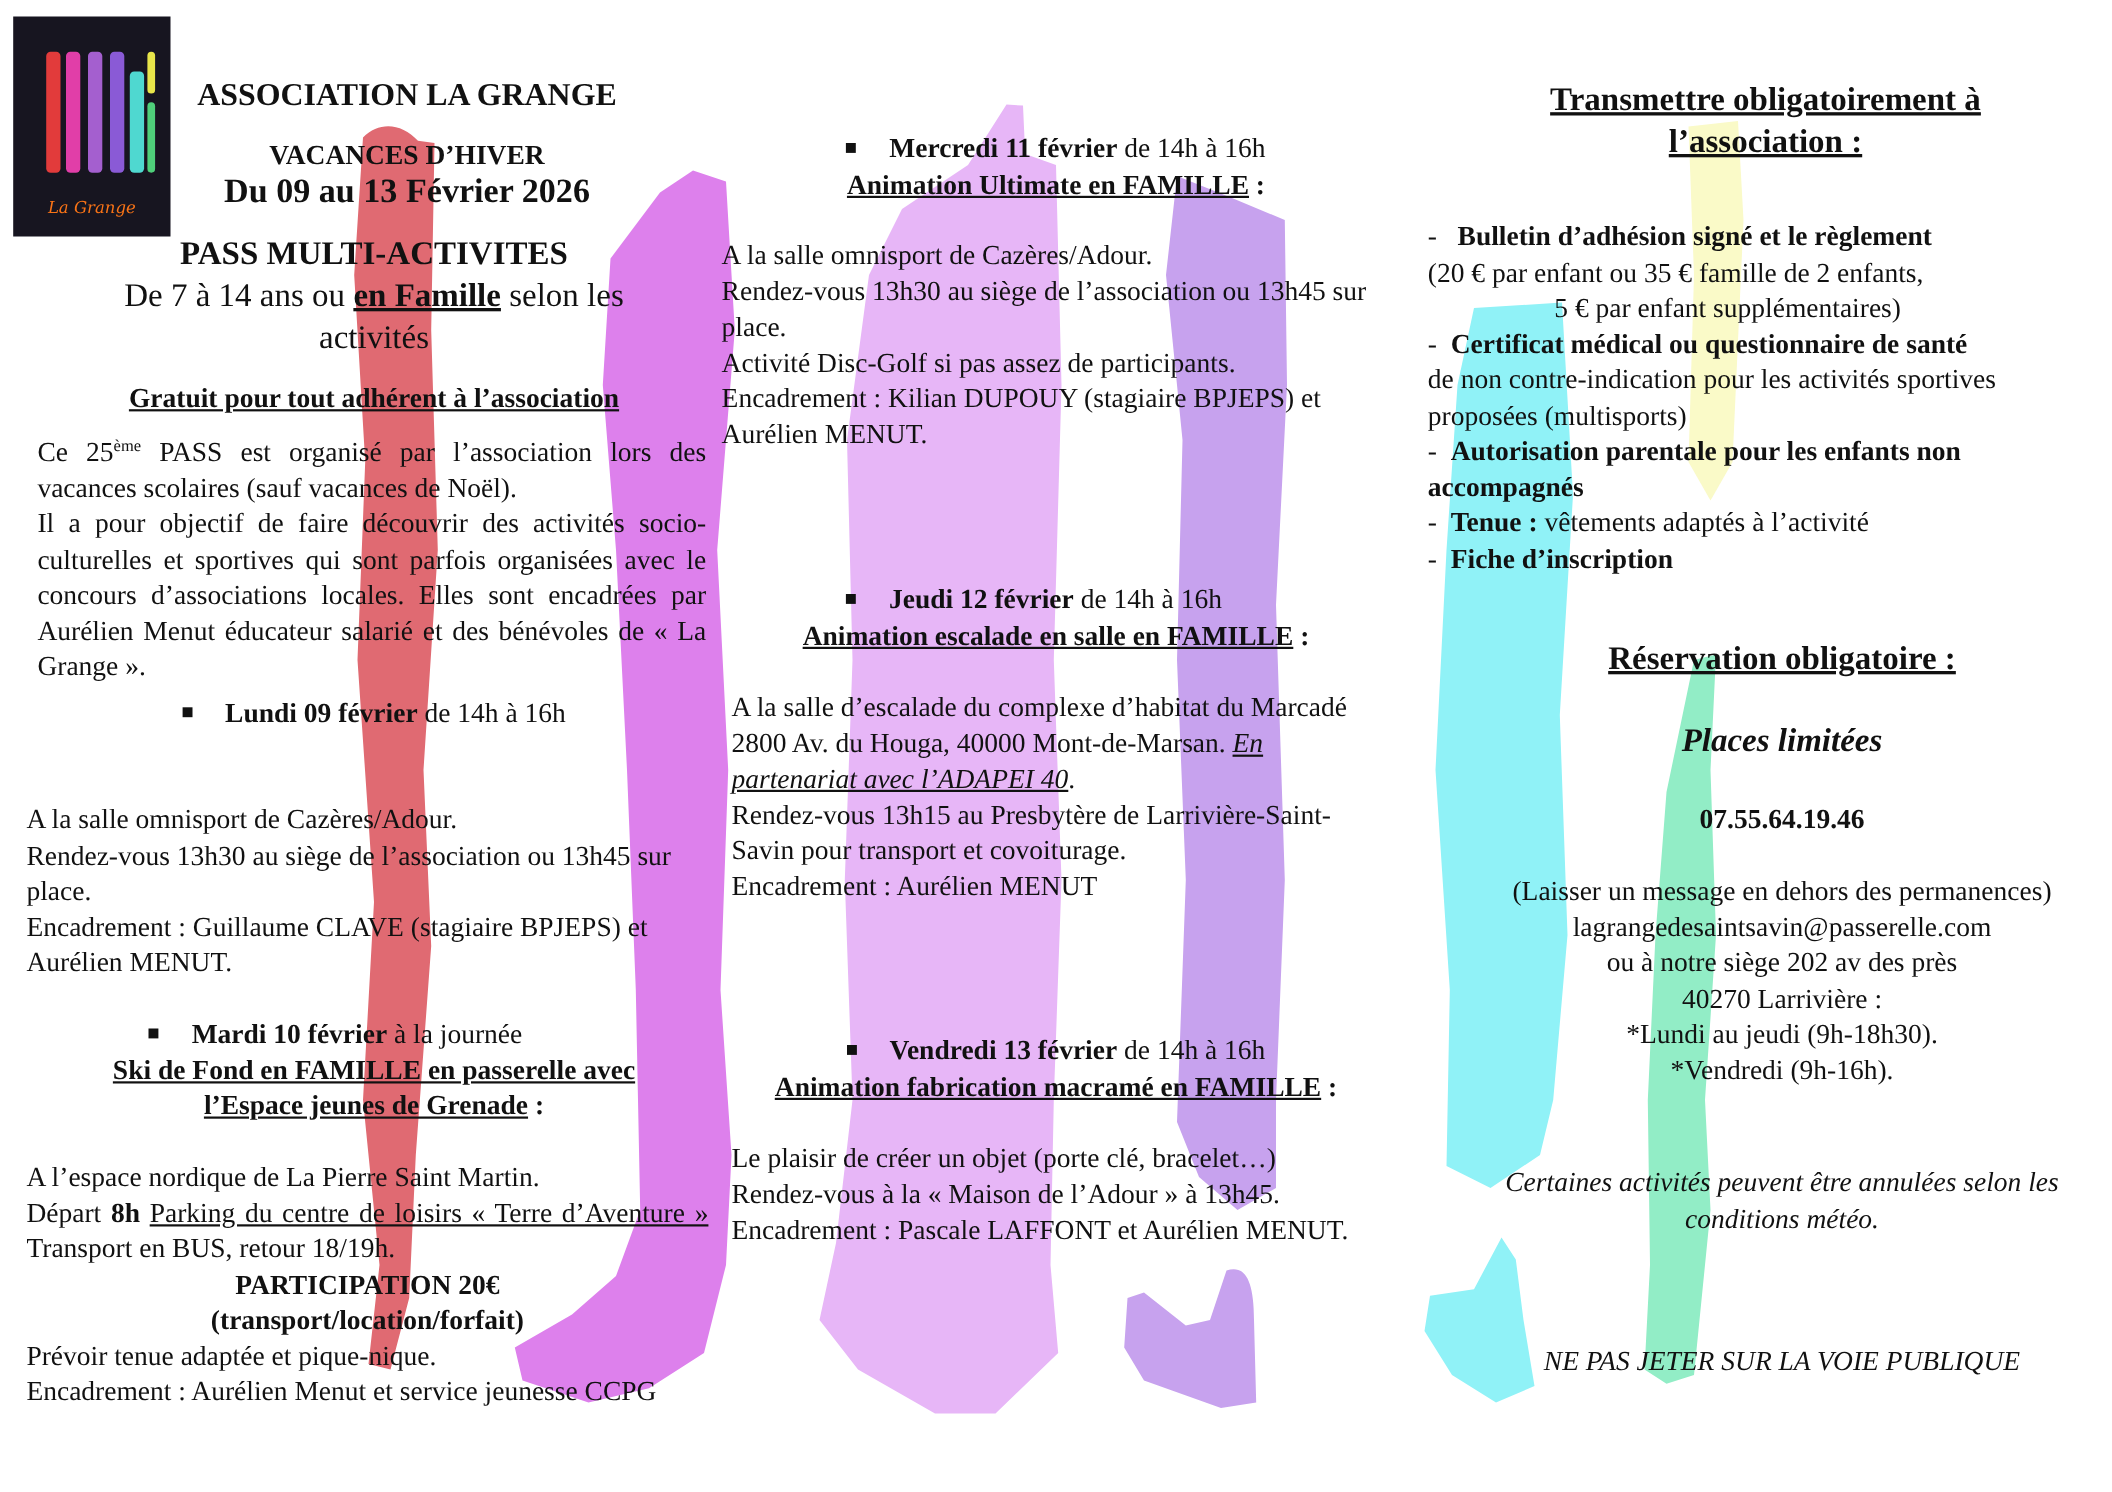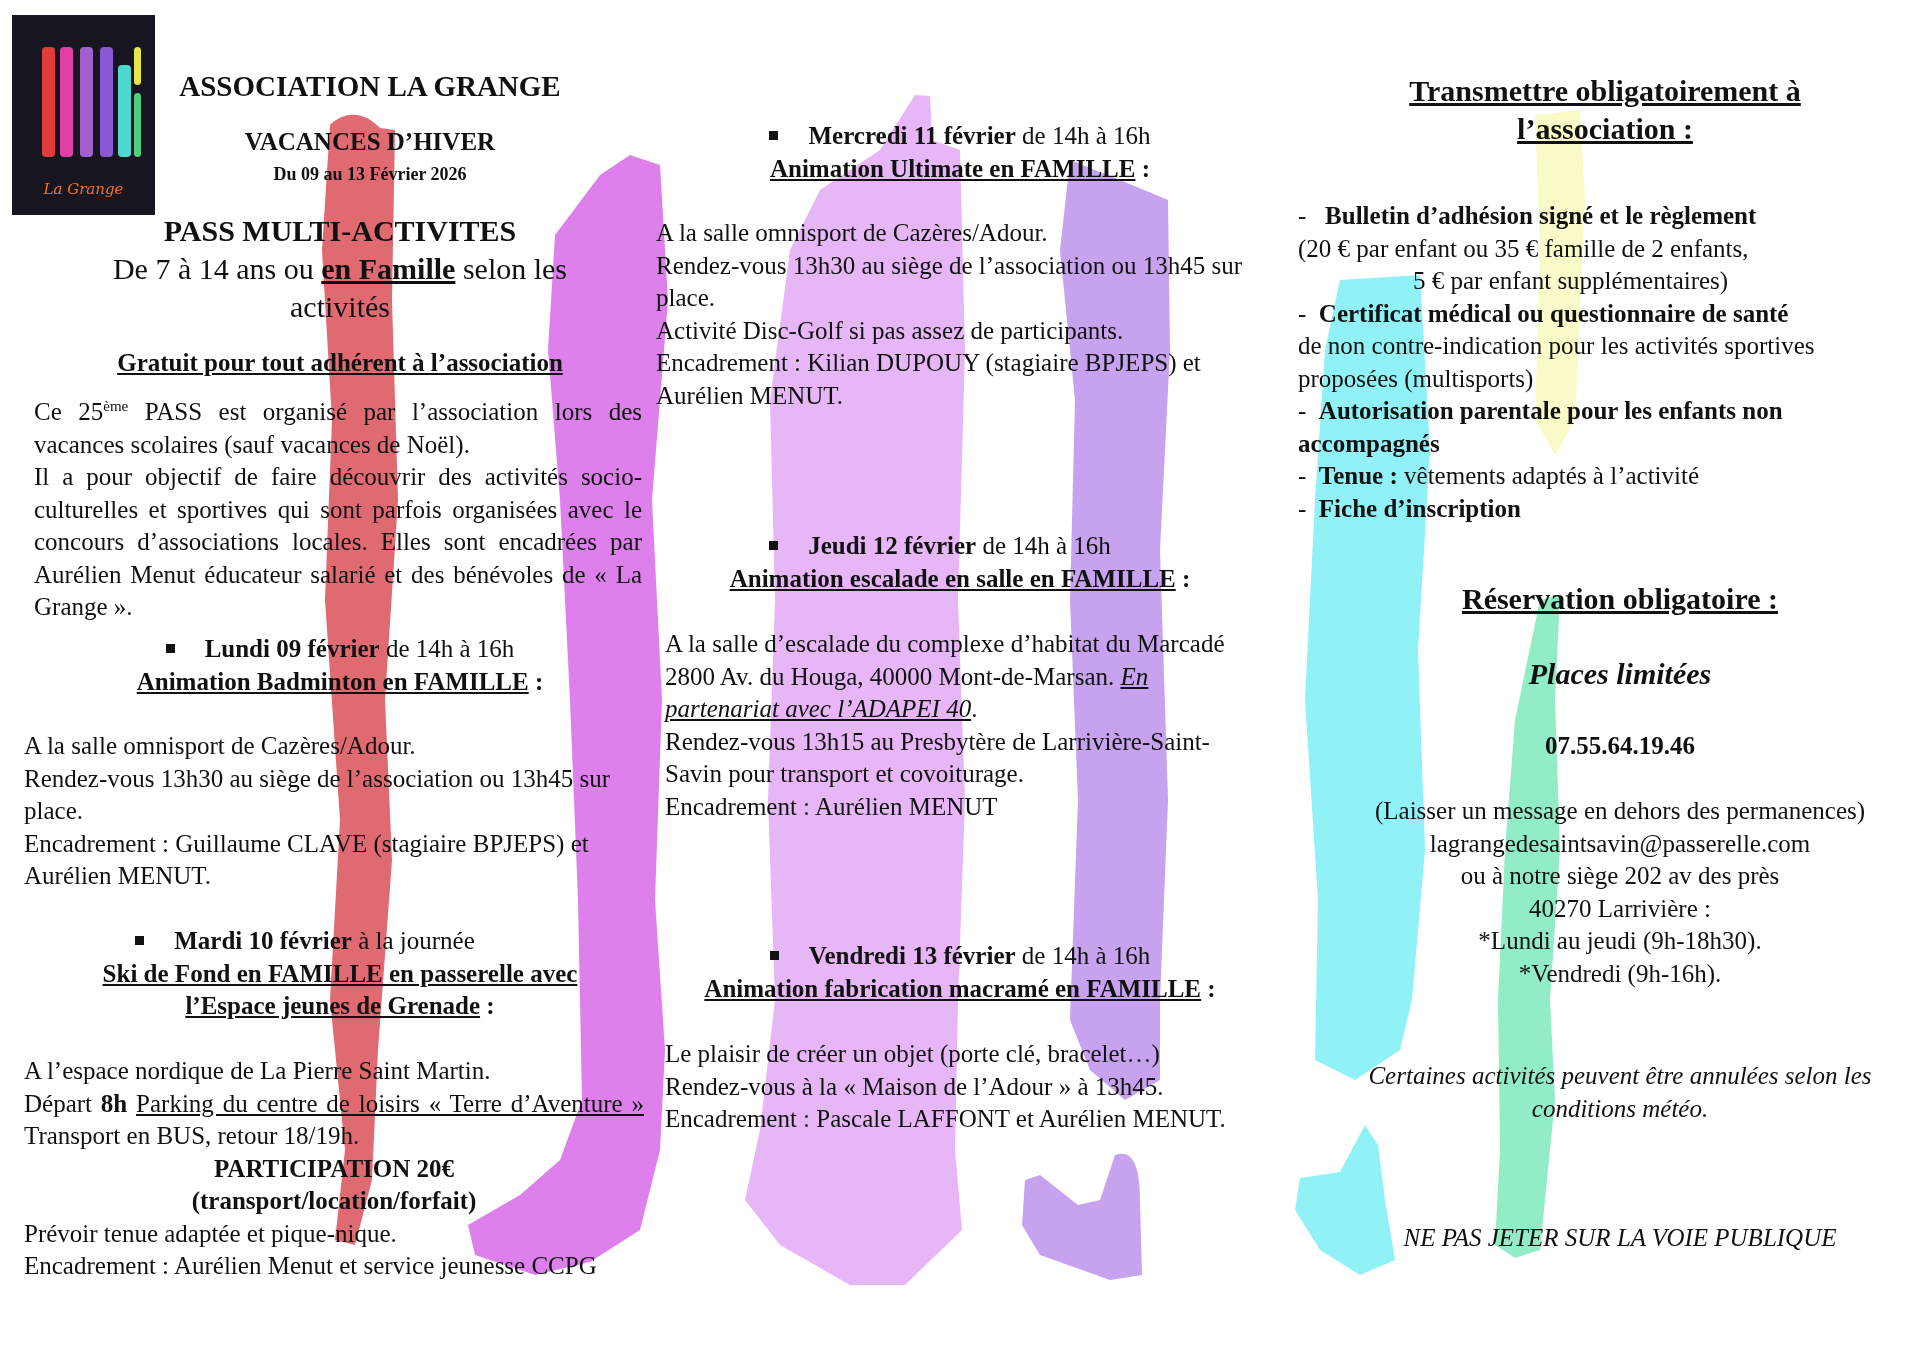--- a/index.html
+++ b/index.html
@@ -54,7 +54,7 @@
 
 <div class="blk c b" style="left:175px;top:68px;width:390px;font-size:29px;line-height:36px;">ASSOCIATION LA GRANGE</div>
 <div class="blk c b" style="left:175px;top:126px;width:390px;font-size:25px;line-height:32px;">VACANCES D’HIVER</div>
-<div class="blk c b" style="left:175px;top:158px;width:390px;font-size:18px;line-height:32px;">Du 09 au 13 Février 2026</div>
+<div class="blk c b" style="left:175px;top:158px;width:390px;font-size:31px;line-height:32px;">Du 09 au 13 Février 2026</div>
 <div class="blk c b" style="left:40px;top:212px;width:600px;font-size:30px;line-height:38px;">PASS MULTI-ACTIVITES</div>
 <div class="blk c" style="left:70px;top:250px;width:540px;font-size:30px;line-height:38px;">
   <span>De 7 à 14 ans ou </span><span class="b u">en Famille</span><span> selon les activités</span>

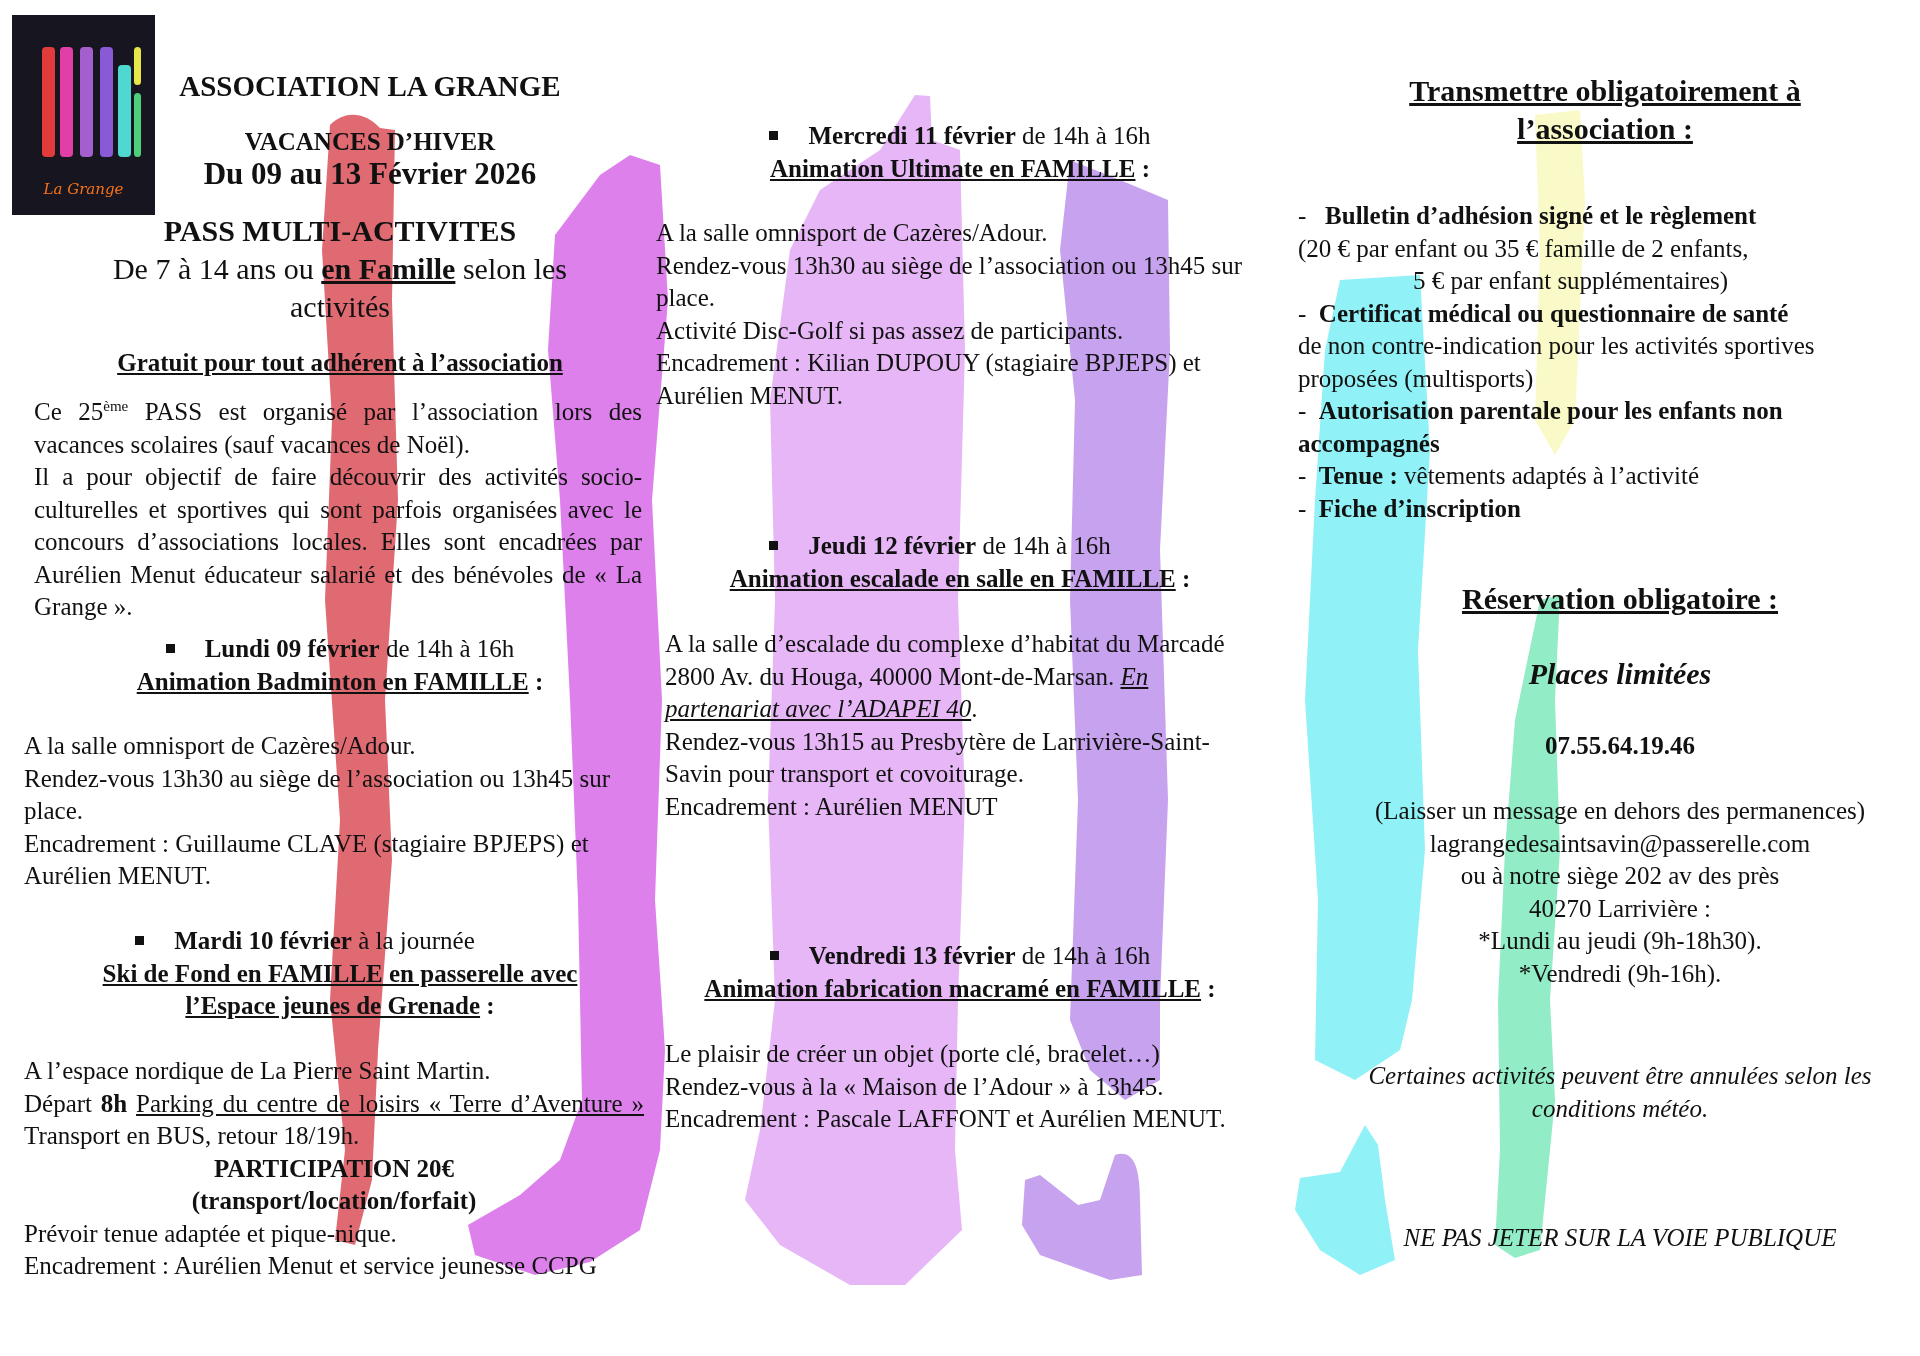--- a/index.html
+++ b/index.html
@@ -68,7 +68,6 @@
 
 <div class="blk c" style="left:40px;top:633px;width:600px;">
   <p><span class="bullet"></span><span class="b">Lundi 09 février</span><span> de 14h à 16h</span></p>
-  <p class="b"><span class="u">Animation Badminton en FAMILLE</span><span> :</span></p>
 </div>
 <div class="blk" style="left:24px;top:730px;width:620px;">
   <p>A la salle omnisport de Cazères/Adour.</p>

